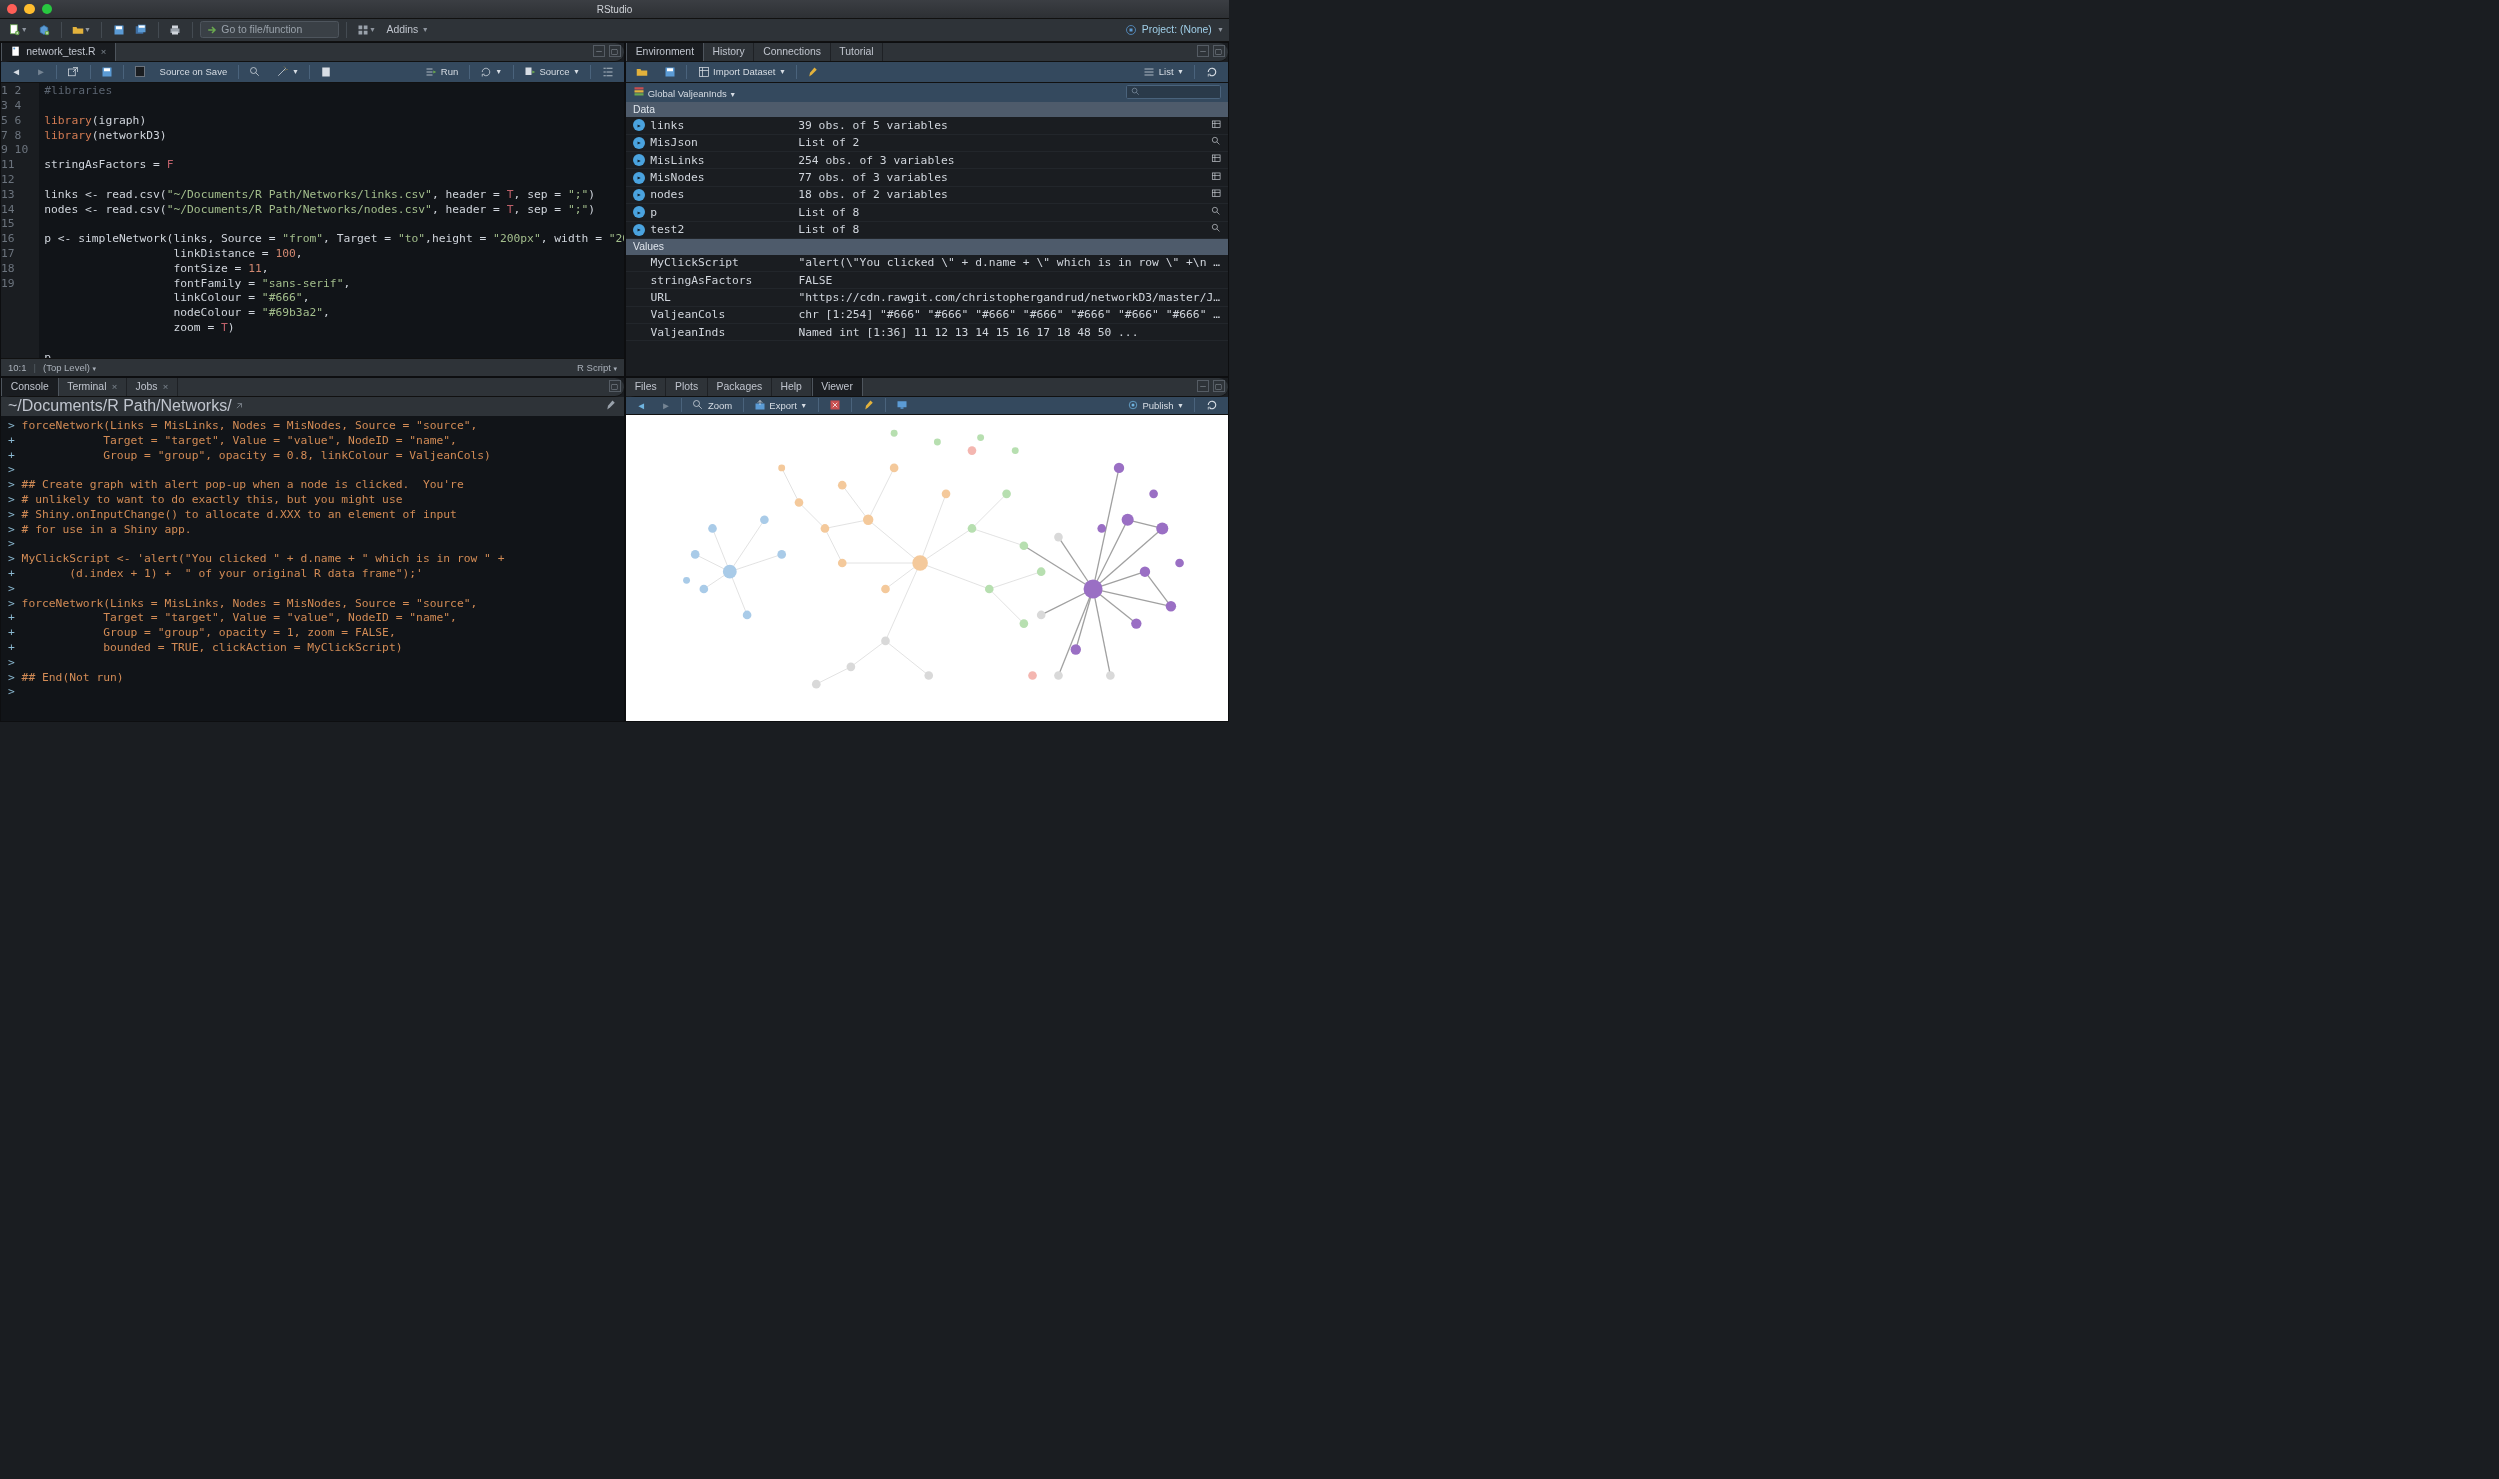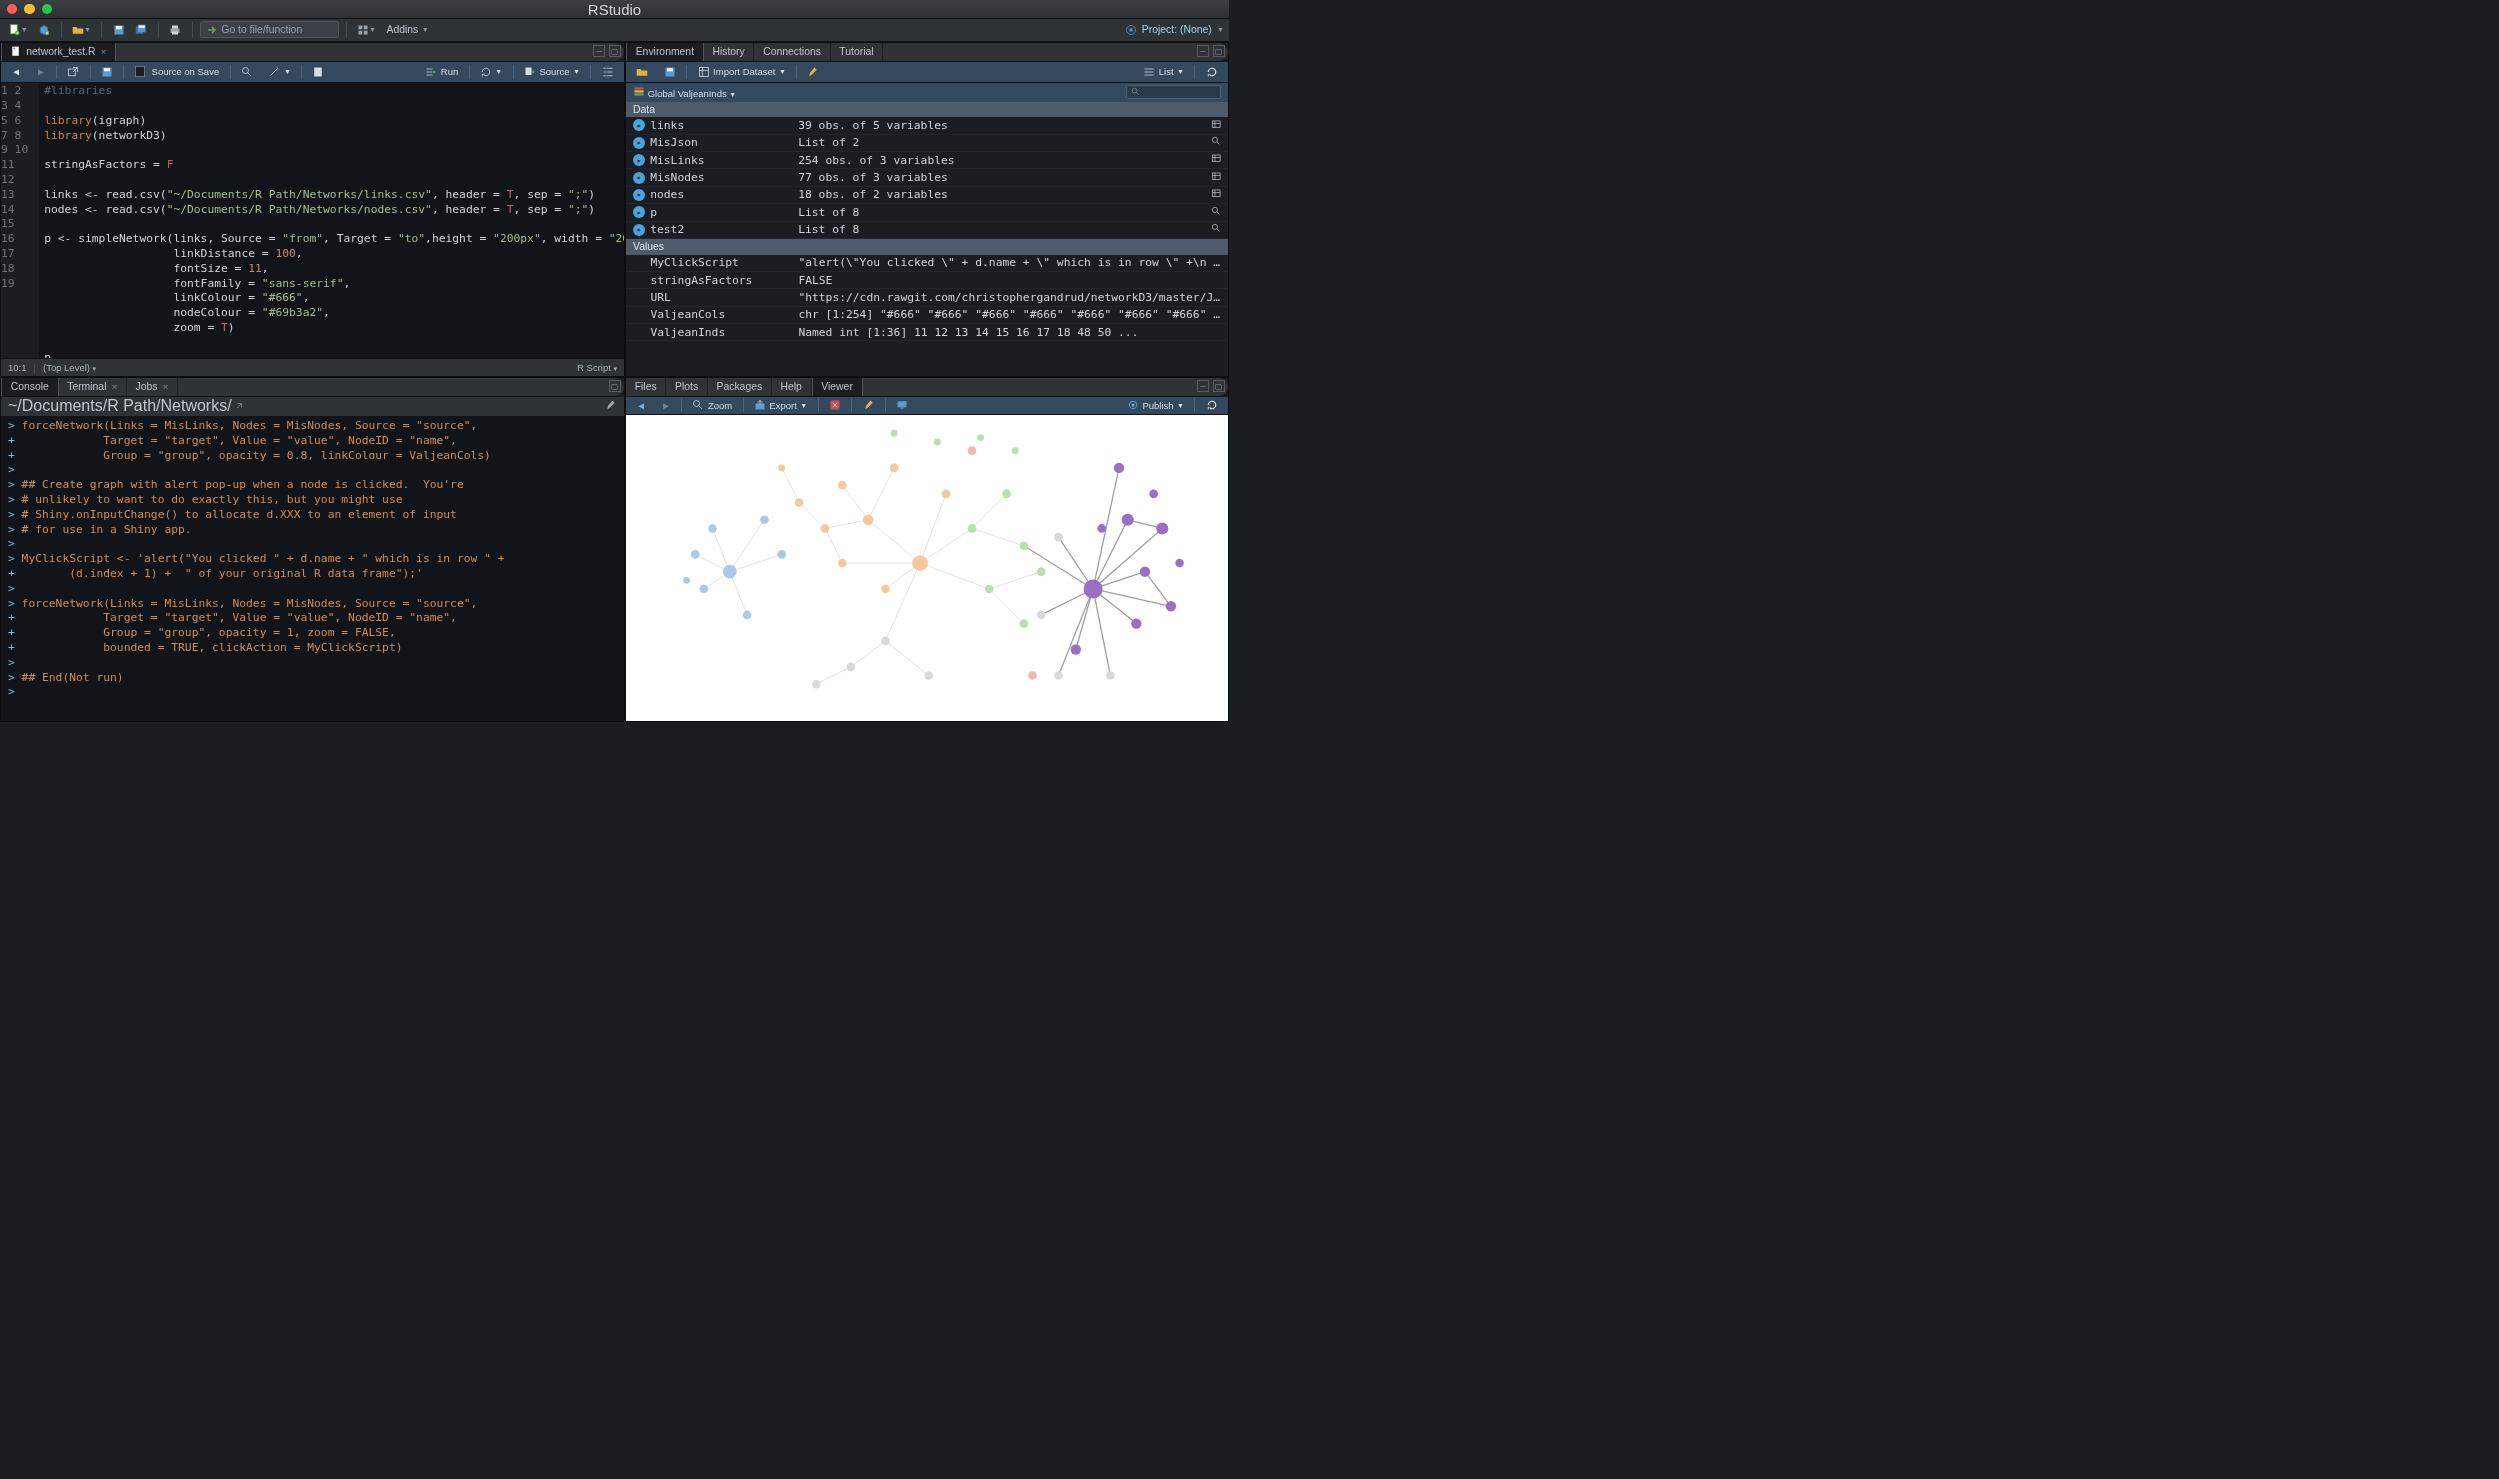--- a/index.html
+++ b/index.html
@@ -26,7 +26,7 @@
   .traffic { display: flex; gap: 7px; }
   .tl { width: 10.4px; height: 10.4px; border-radius: 50%; }
   .tl.red { background: #ff5f57; } .tl.yel { background: #ffbd2e; } .tl.grn { background: #28c840; }
-  .titlebar .title { position: absolute; left: 0; right: 0; text-align: center; color: #d0d3d8; font-size: 15px; pointer-events: none; }
+  .titlebar .title { position: absolute; left: 0; right: 0; text-align: center; color: #d0d3d8; font-size: 10px; pointer-events: none; }
   
   .main-toolbar {
     height: 22.6px;

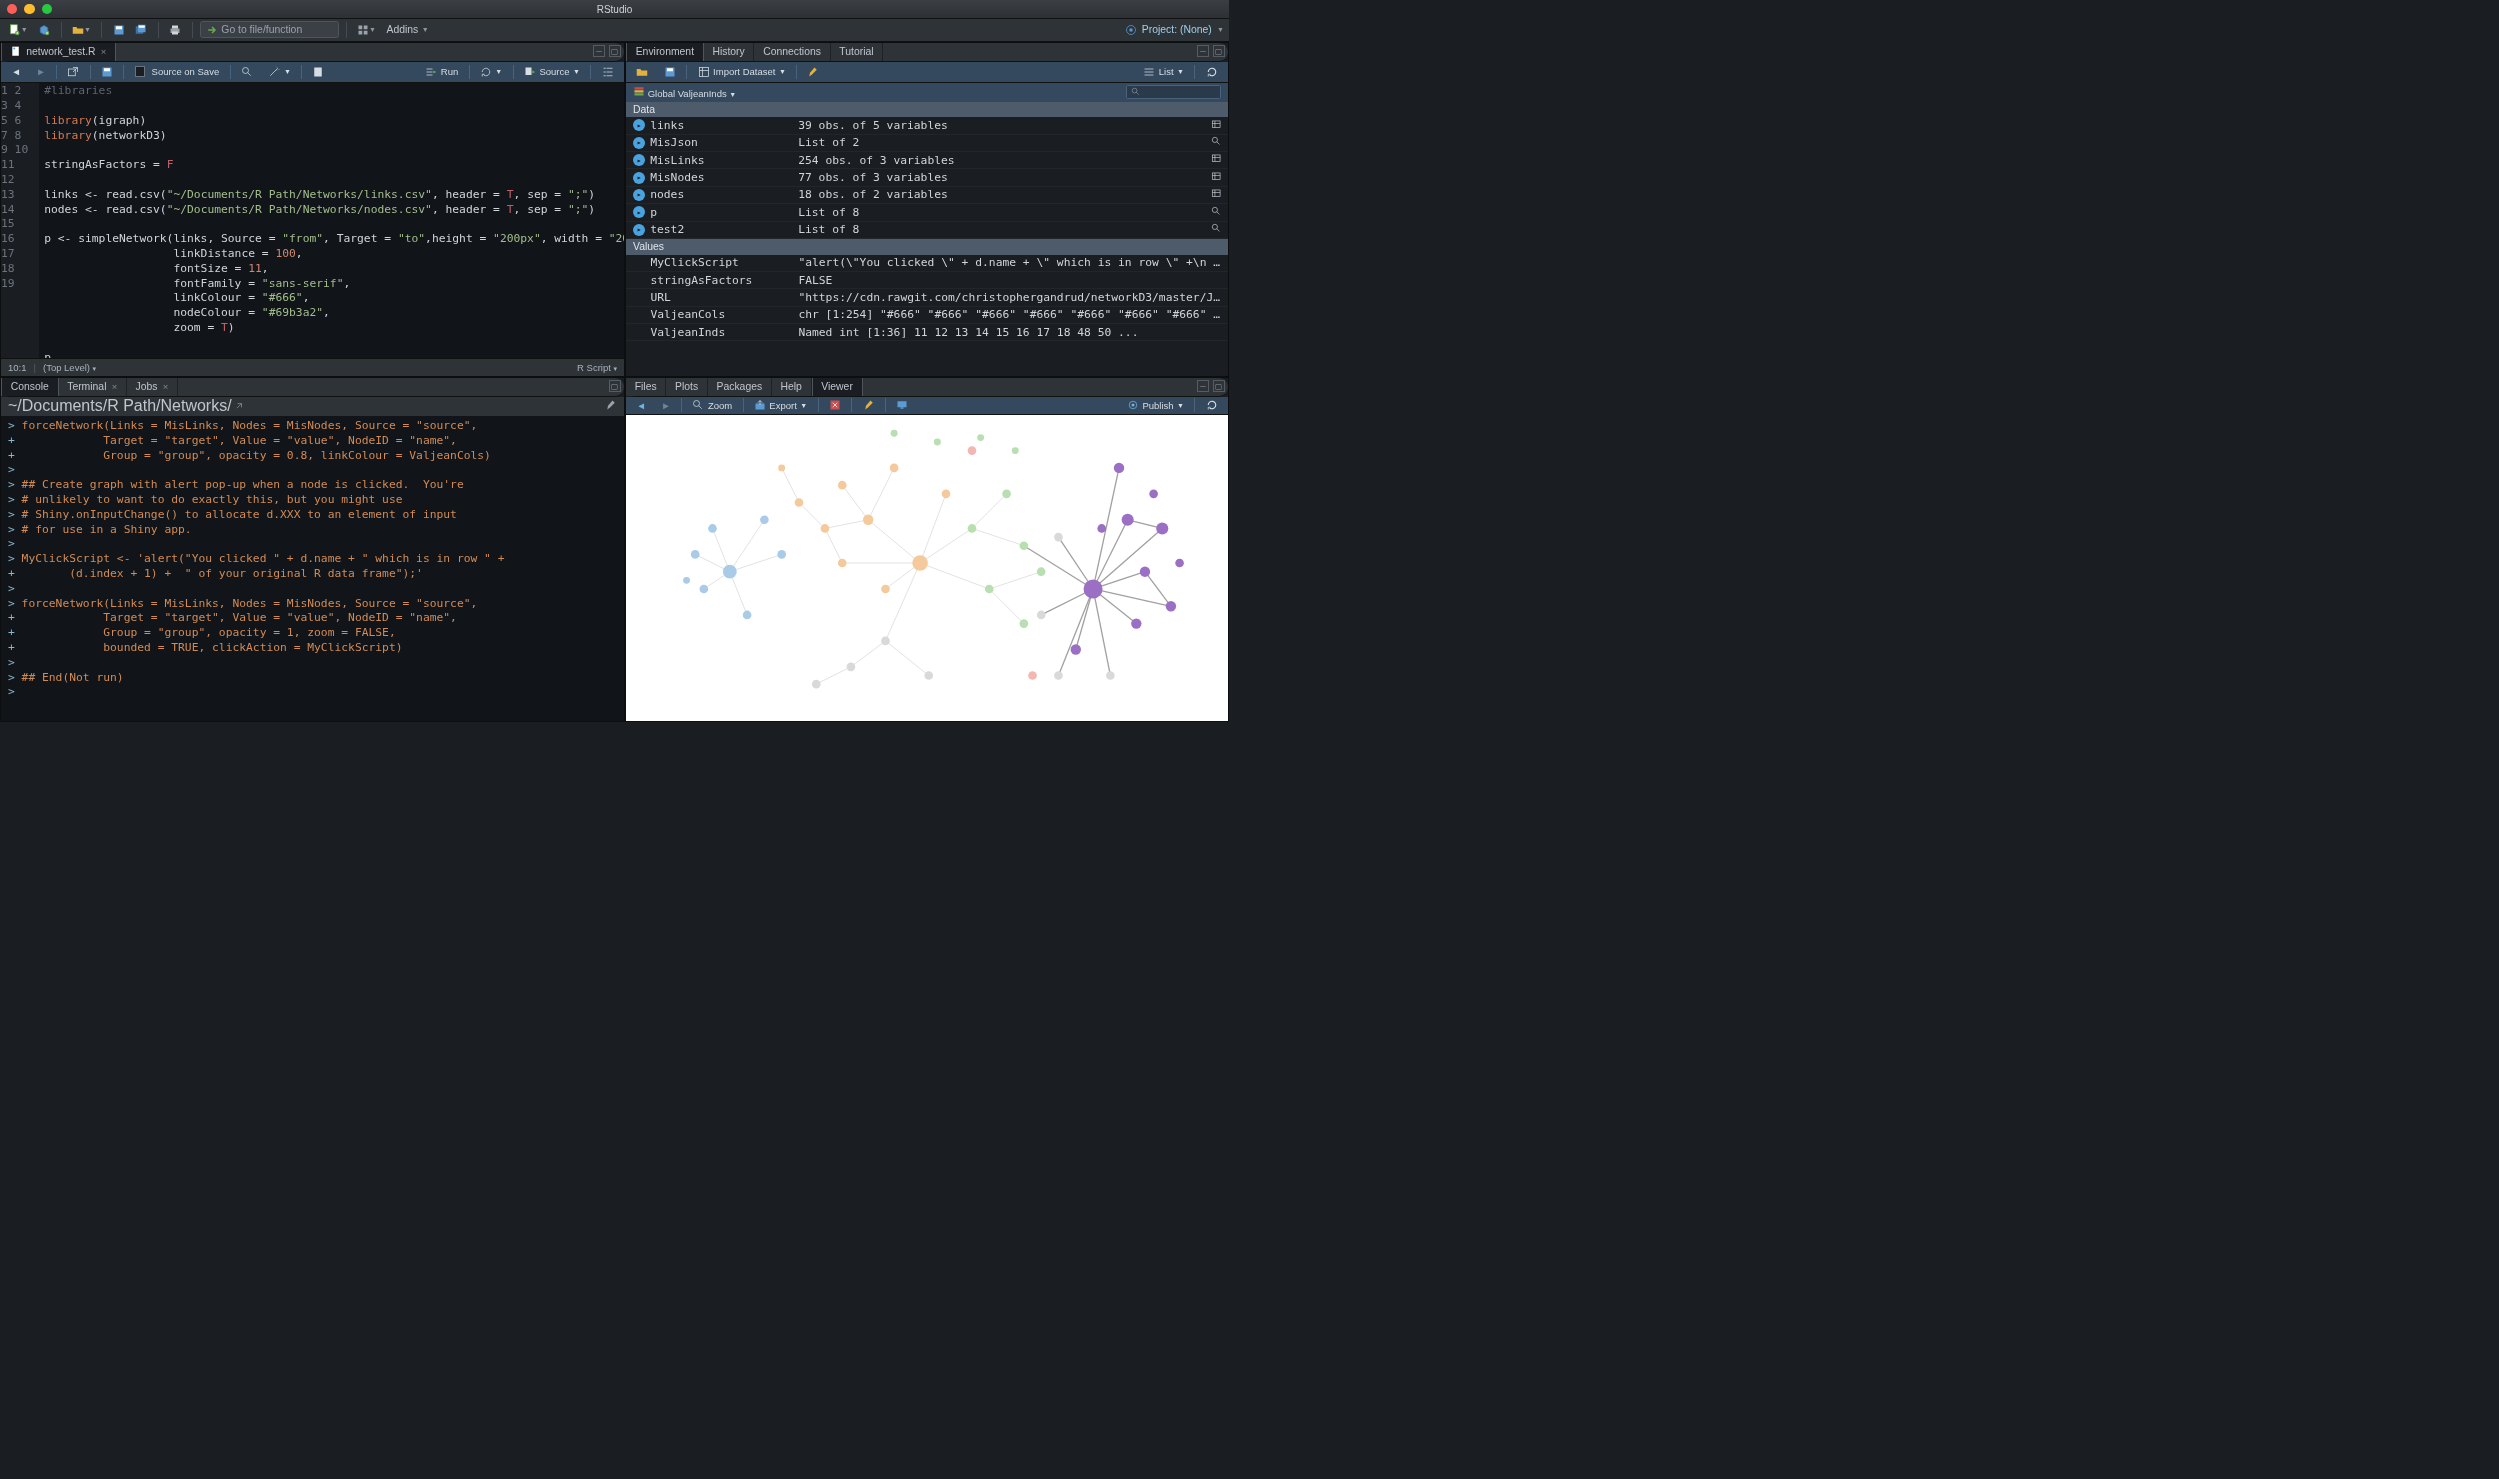--- a/index.html
+++ b/index.html
@@ -223,7 +223,7 @@
       <span class="sep"></span>
       <span class="btn">
         <span class="chk"></span>
-        <span style="margin-left:3px">Source on Save</span>
+        <span style="margin-left:11px">Source on Save</span>
       </span>
       <span class="sep"></span>
       <span class="btn">

